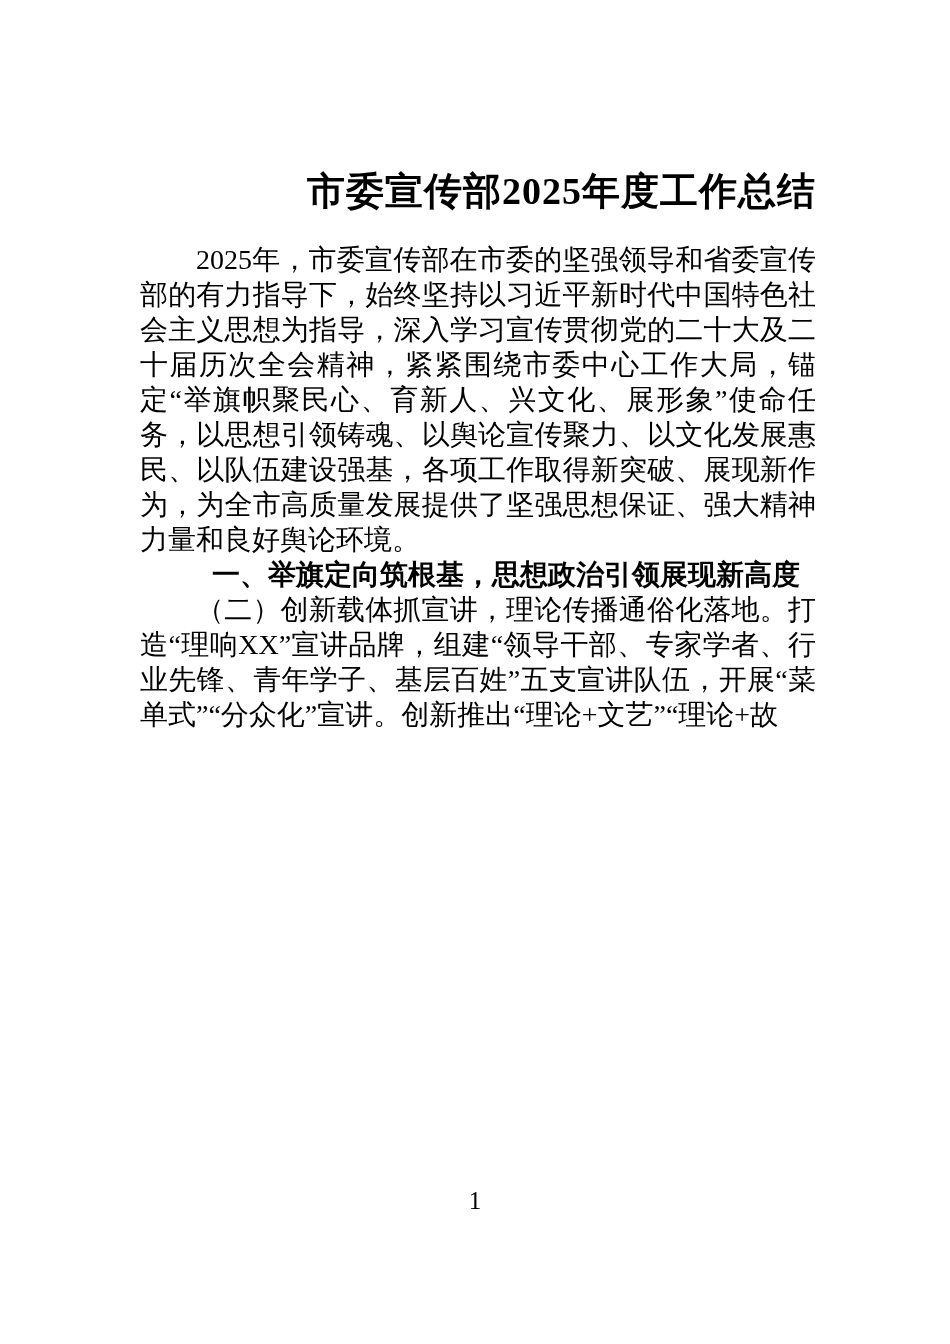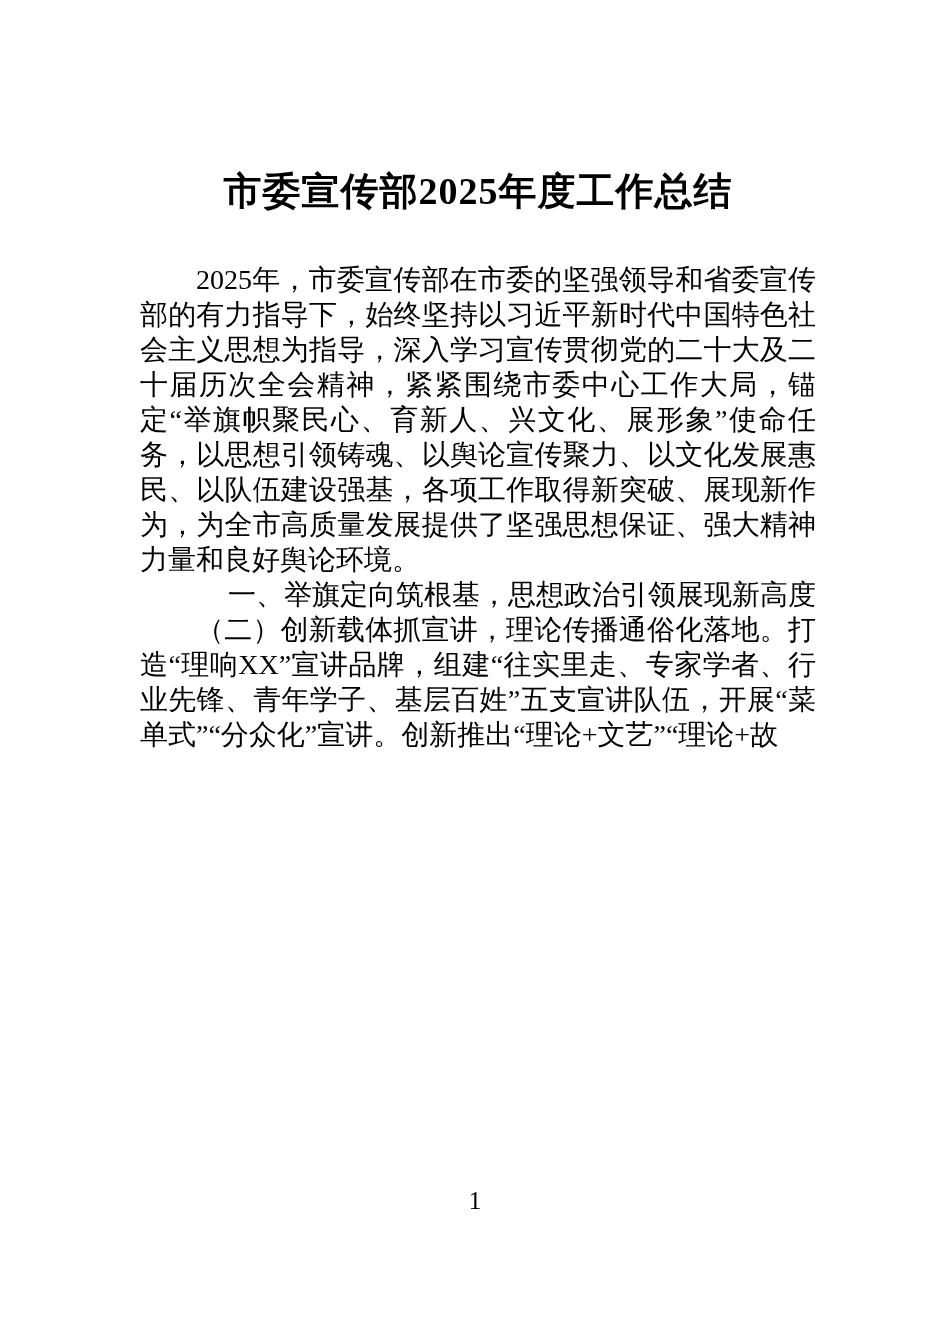--- a/index.html
+++ b/index.html
@@ -29,7 +29,7 @@
     font-size: 38px;
     line-height: 46px;
     font-weight: 700;
-    text-align: center;
+    text-align: right;
     letter-spacing: 1px;
   }
   .para {

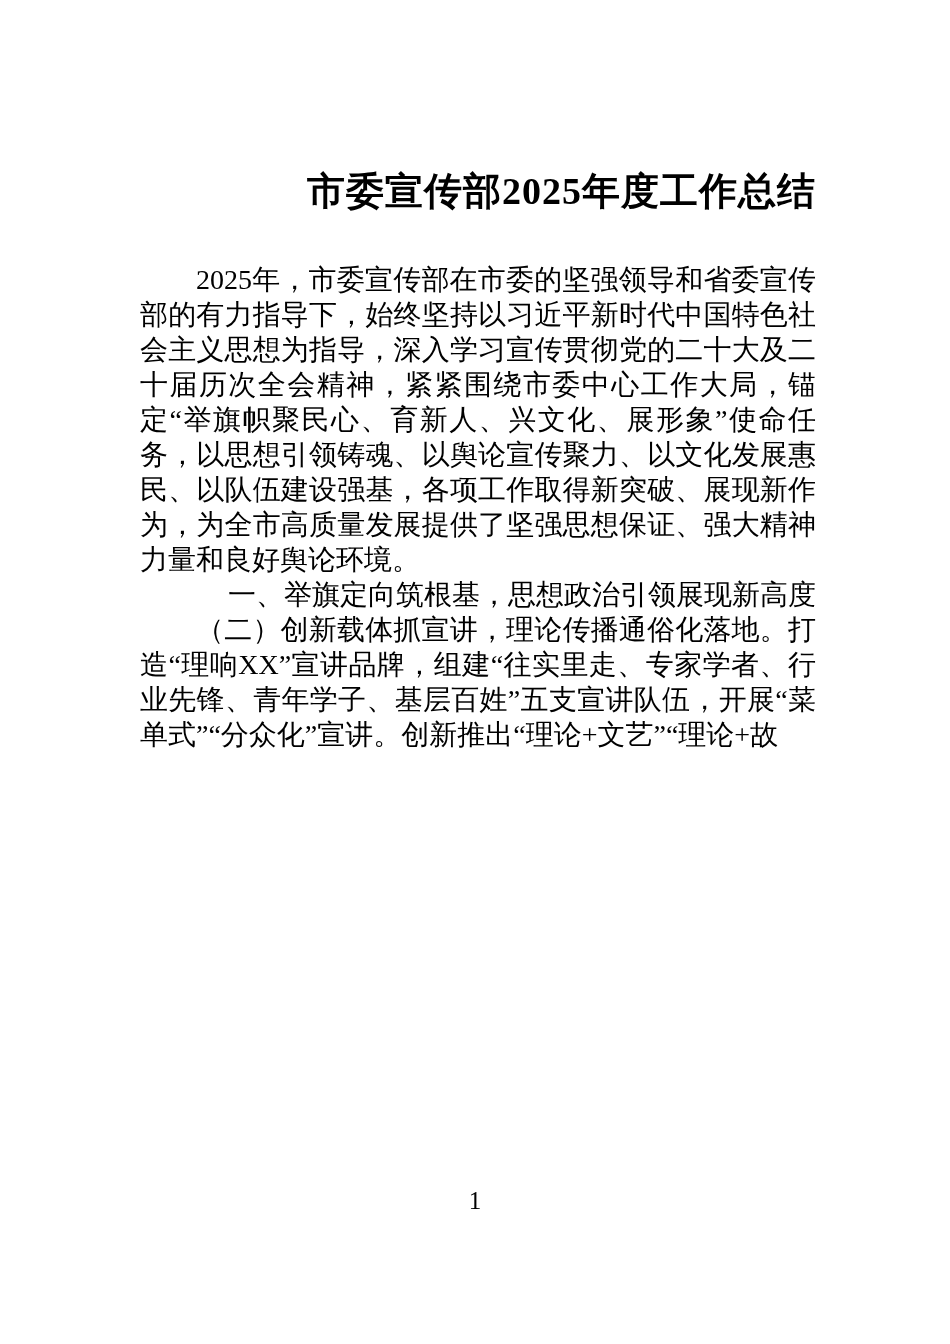--- a/index.html
+++ b/index.html
@@ -41,7 +41,7 @@
     word-break: break-all;
   }
   .para.first {
-    margin-top: 48px;
+    margin-top: 28px;
   }
   .para.heading {
     font-weight: 400;

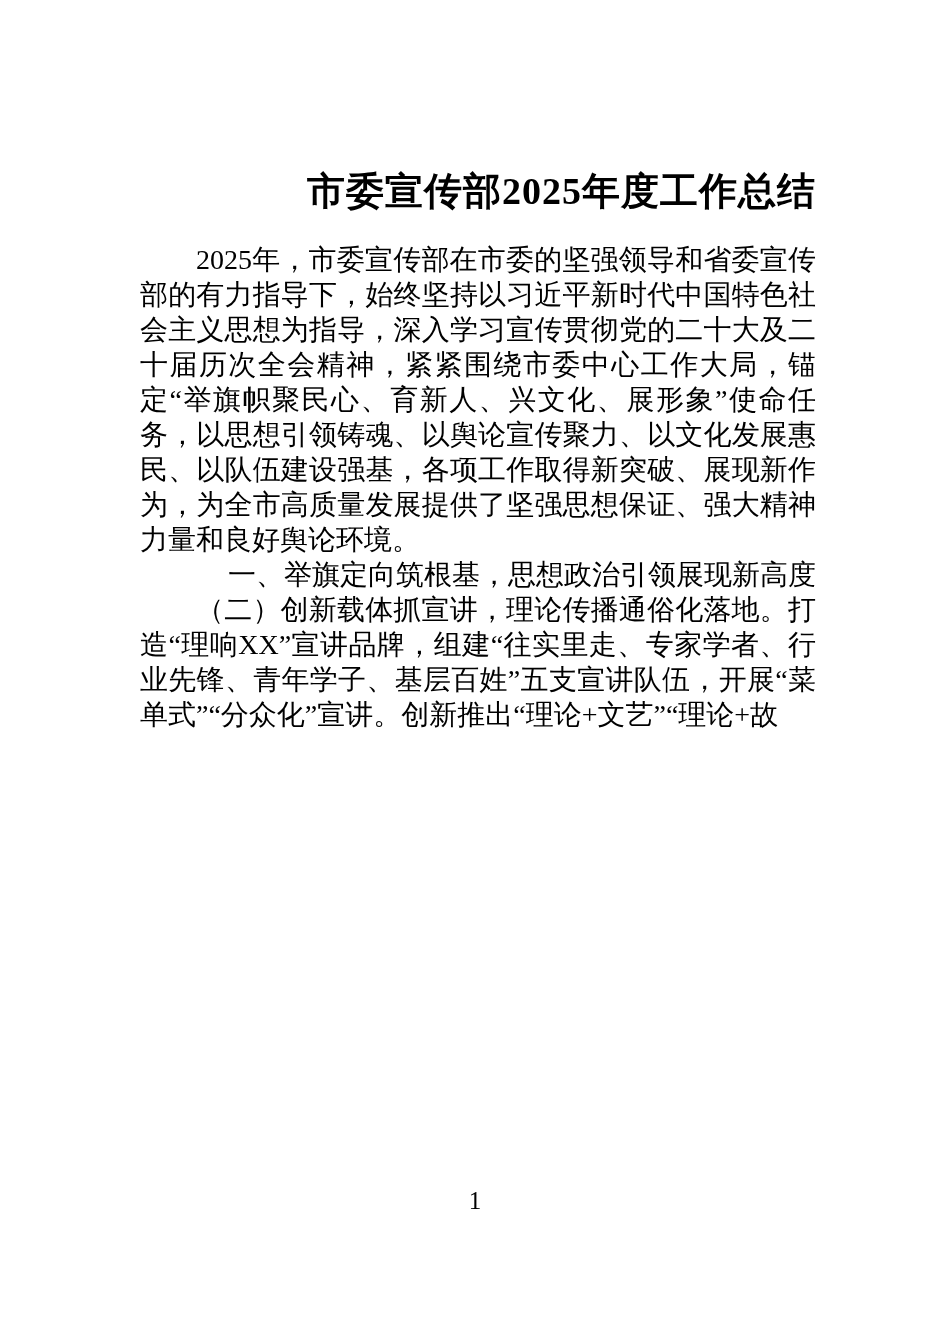--- a/index.html
+++ b/index.html
@@ -44,8 +44,8 @@
     margin-top: 28px;
   }
   .para.heading {
-    font-weight: 400;
-    text-align: right;
+    font-weight: 700;
+    text-align: center;
   }
   .page-number {
     position: absolute;

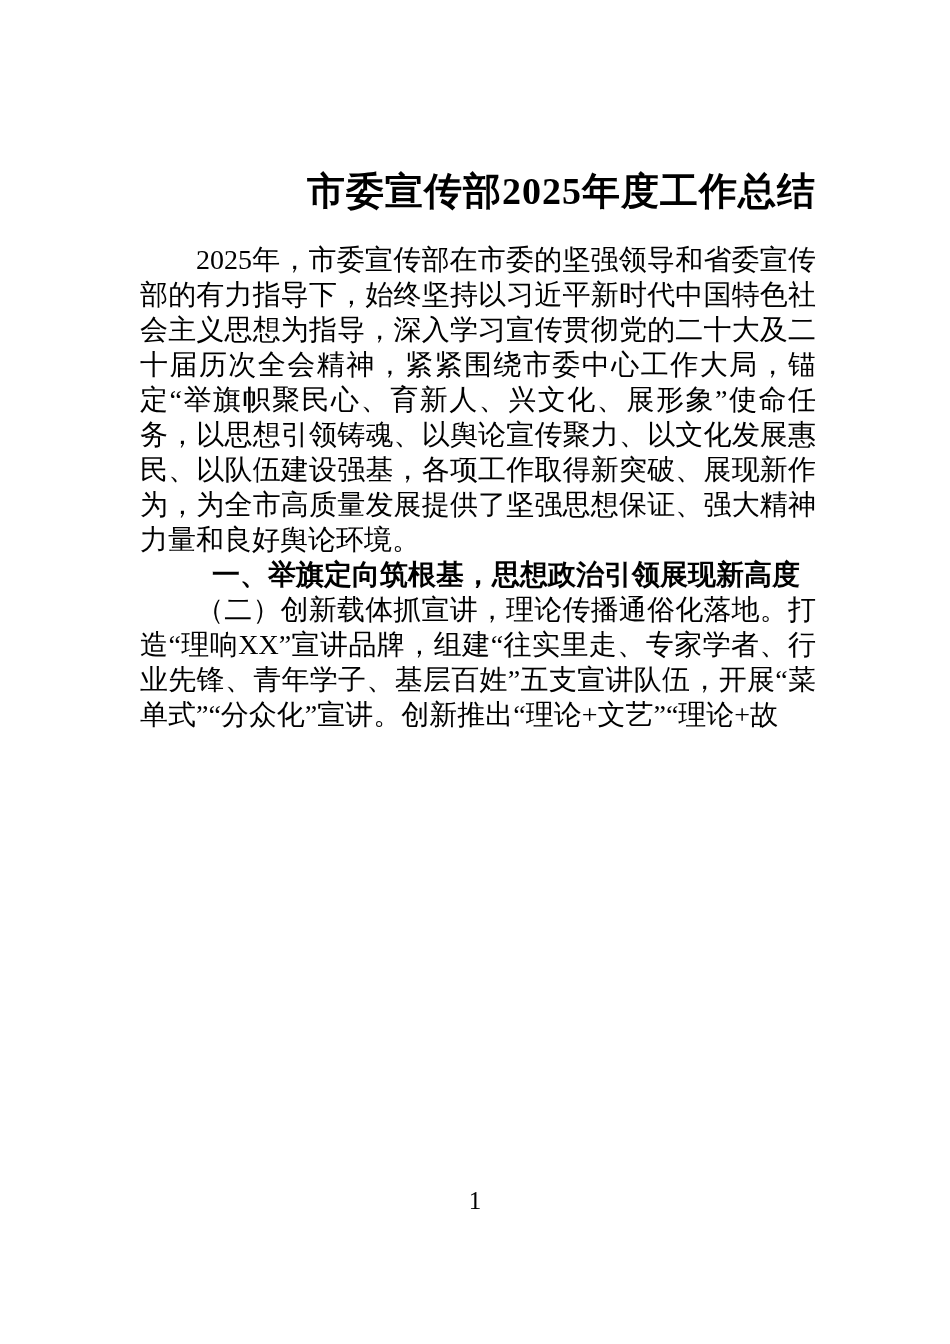--- a/index.html
+++ b/index.html
@@ -66,7 +66,7 @@
     <h1 class="doc-title">市委宣传部2025年度工作总结</h1>
     <p class="para first">2025年，市委宣传部在市委的坚强领导和省委宣传部的有力指导下，始终坚持以习近平新时代中国特色社会主义思想为指导，深入学习宣传贯彻党的二十大及二十届历次全会精神，紧紧围绕市委中心工作大局，锚定“举旗帜聚民心、育新人、兴文化、展形象”使命任务，以思想引领铸魂、以舆论宣传聚力、以文化发展惠民、以队伍建设强基，各项工作取得新突破、展现新作为，为全市高质量发展提供了坚强思想保证、强大精神力量和良好舆论环境。</p>
     <p class="para heading">一、举旗定向筑根基，思想政治引领展现新高度</p>
-    <p class="para">（二）创新载体抓宣讲，理论传播通俗化落地。打造“理响XX”宣讲品牌，组建“往实里走、专家学者、行业先锋、青年学子、基层百姓”五支宣讲队伍，开展“菜单式”“分众化”宣讲。创新推出“理论+文艺”“理论+故</p>
+    <p class="para">（二）创新载体抓宣讲，理论传播通俗化落地。打造“理响XX”宣讲品牌，组建“领导干部、专家学者、行业先锋、青年学子、基层百姓”五支宣讲队伍，开展“菜单式”“分众化”宣讲。创新推出“理论+文艺”“理论+故</p>
   </div>
   <div class="page-number">1</div>
 </div>

